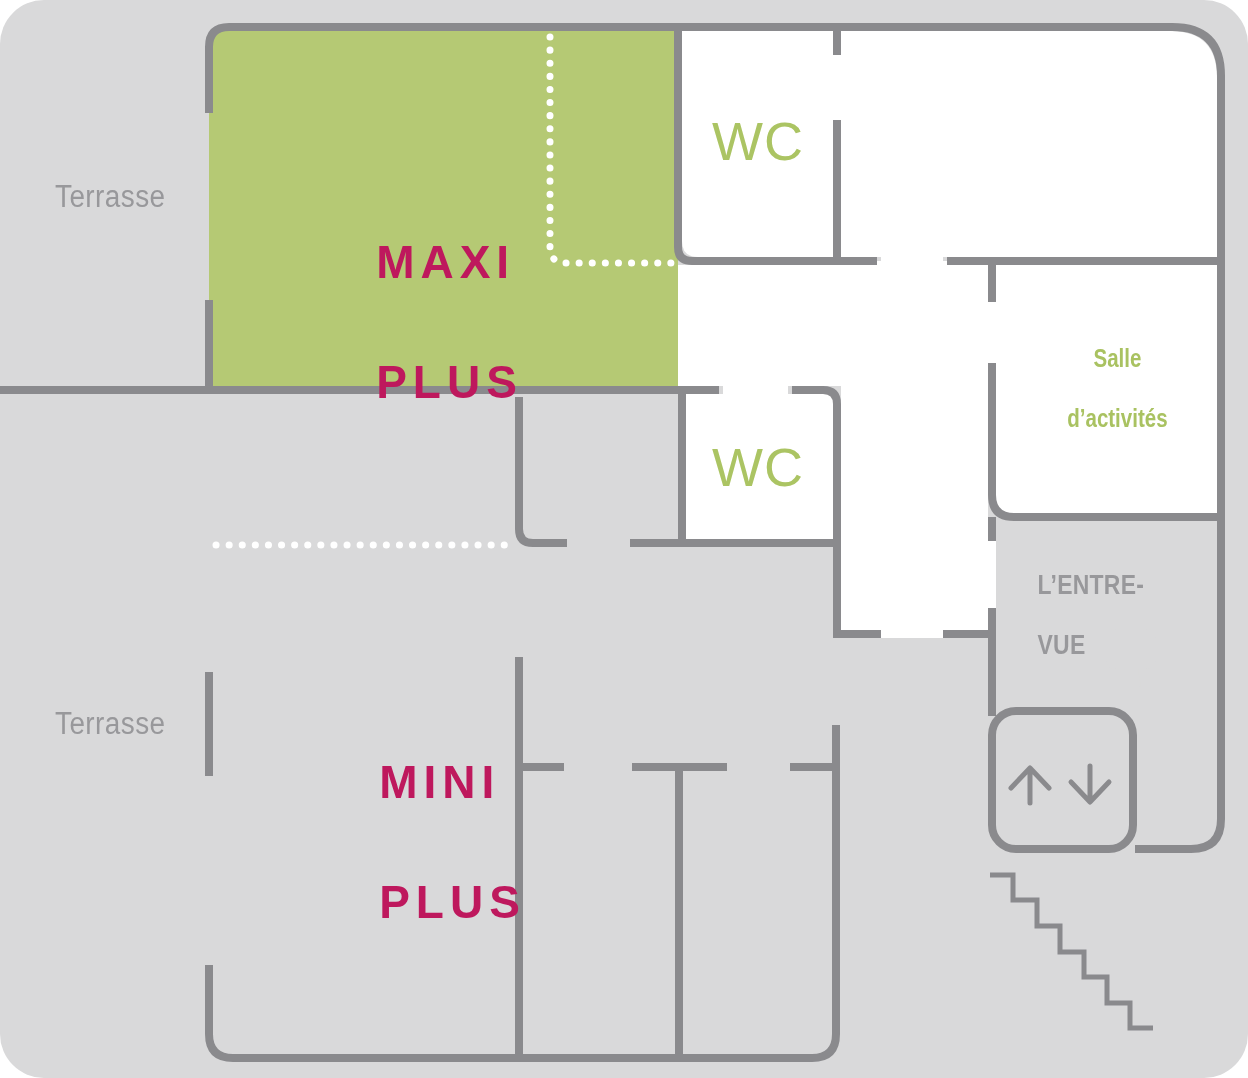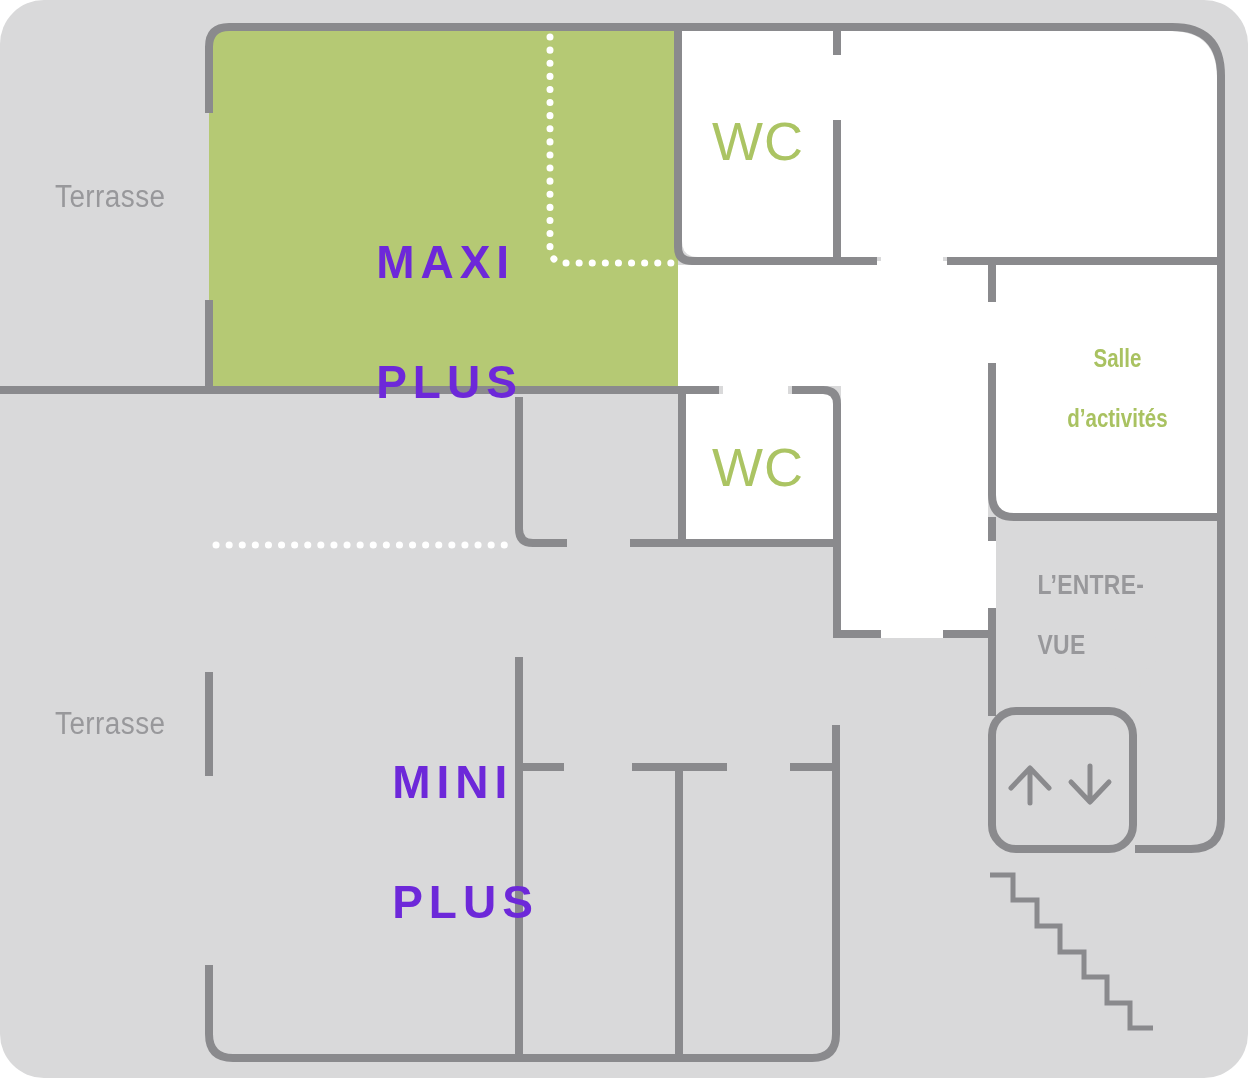--- a/index.html
+++ b/index.html
@@ -10,7 +10,7 @@
   .ic-green{color:#a9c261;}
   .lbl{position:absolute;white-space:pre;}
   .lbl-terrasse{font-size:31px;font-weight:400;color:#98989b;transform:scaleX(.9);transform-origin:left top;letter-spacing:.5px;}
-  .lbl-roomname{font-size:46px;font-weight:700;color:#6d28d9;letter-spacing:6px;line-height:60px;}
+  .lbl-roomname{font-size:46px;font-weight:700;color:#be185d;letter-spacing:6px;line-height:60px;}
   .lbl-wc{font-size:54px;font-weight:400;color:#abc463;letter-spacing:1px;transform:translate(-50%,-50%);}
   .lbl-salle{font-size:25px;font-weight:700;color:#a9c261;line-height:30px;text-align:center;transform:translate(-50%,-50%) scaleX(.82);}
   .lbl-entrevue{font-size:27px;font-weight:700;color:#98989b;line-height:30px;transform:scaleX(.85);transform-origin:left top;letter-spacing:.3px;}

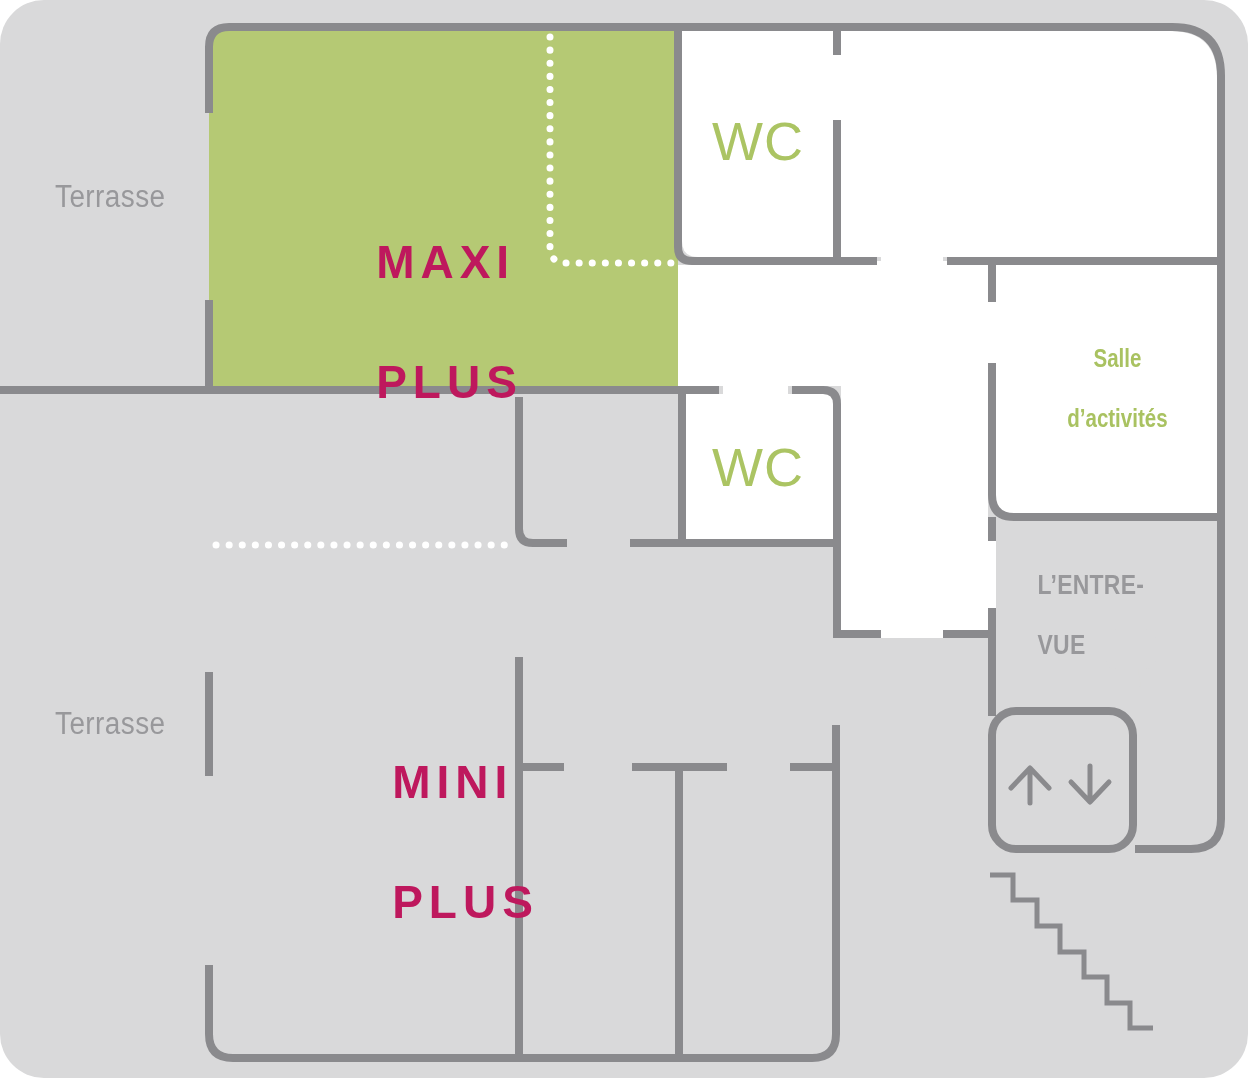--- a/index.html
+++ b/index.html
@@ -177,7 +177,7 @@
     <span>PLUS</span>
   </div>
 
-  <div class="lbl lbl-roomname" style="left:317px;top:692px;">
+  <div class="lbl lbl-roomname" style="left:304px;top:692px;">
     <span>MINI</span><br>
     <span>PLUS</span>
   </div>

